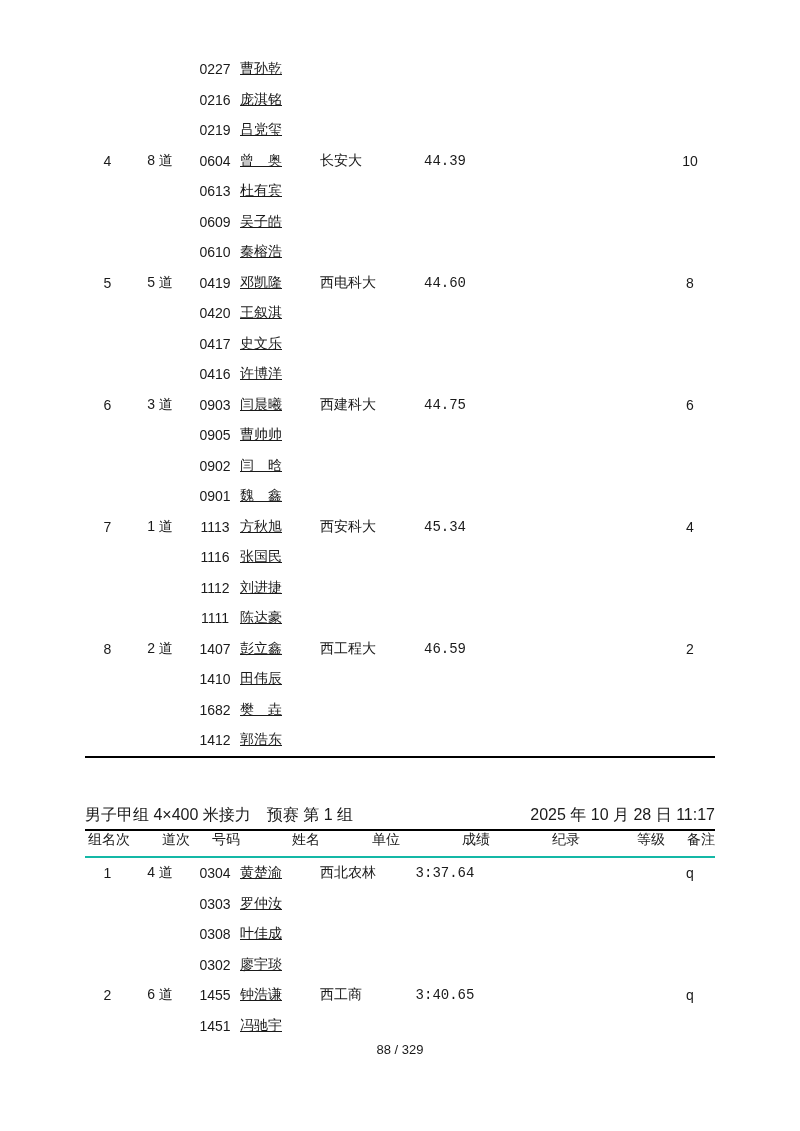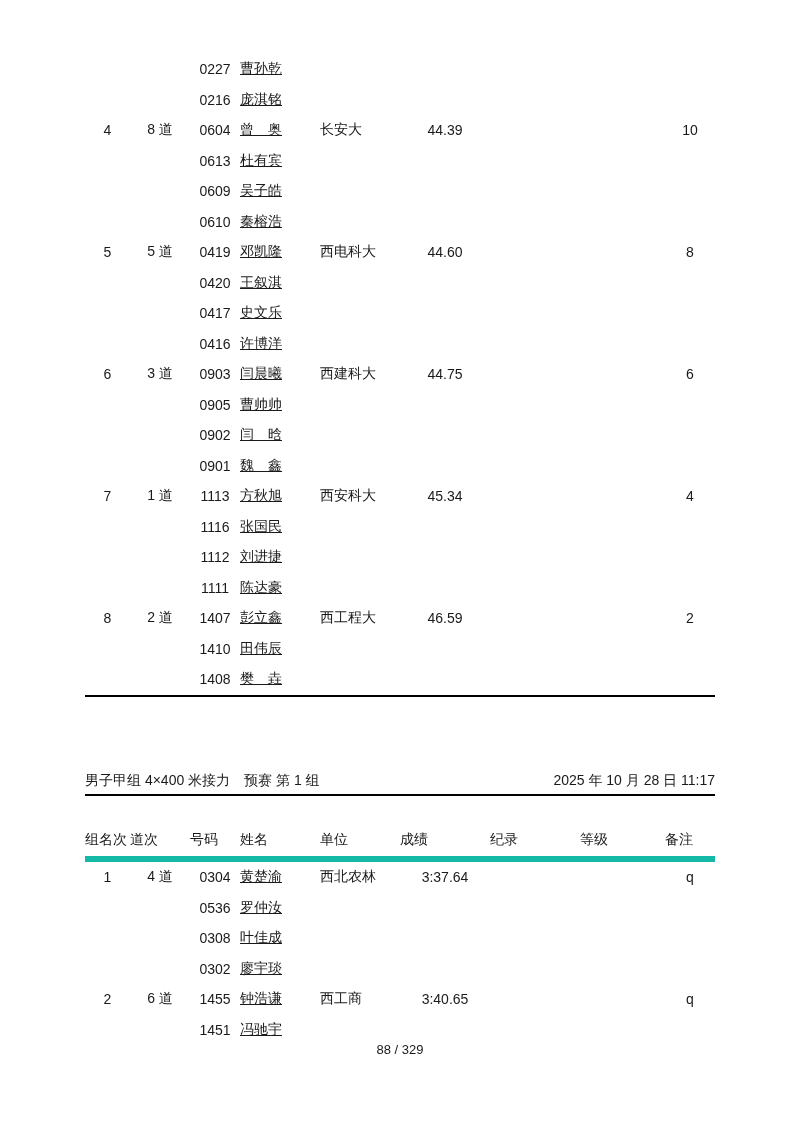--- a/index.html
+++ b/index.html
@@ -114,6 +114,17 @@
           <td class="col-lane"></td>
           <td class="col-bib">0216</td>
           <td class="col-name">庞淇铭</td>
+          <td class="col-unit"></td>
+          <td class="col-score"></td>
+          <td class="col-record"></td>
+          <td class="col-grade"></td>
+          <td class="col-remark"></td>
+        </tr>
+        <tr>
+          <td class="col-rank"></td>
+          <td class="col-lane"></td>
+          <td class="col-bib">0219</td>
+          <td class="col-name">吕党玺</td>
           <td class="col-unit"></td>
           <td class="col-score"></td>
           <td class="col-record"></td>

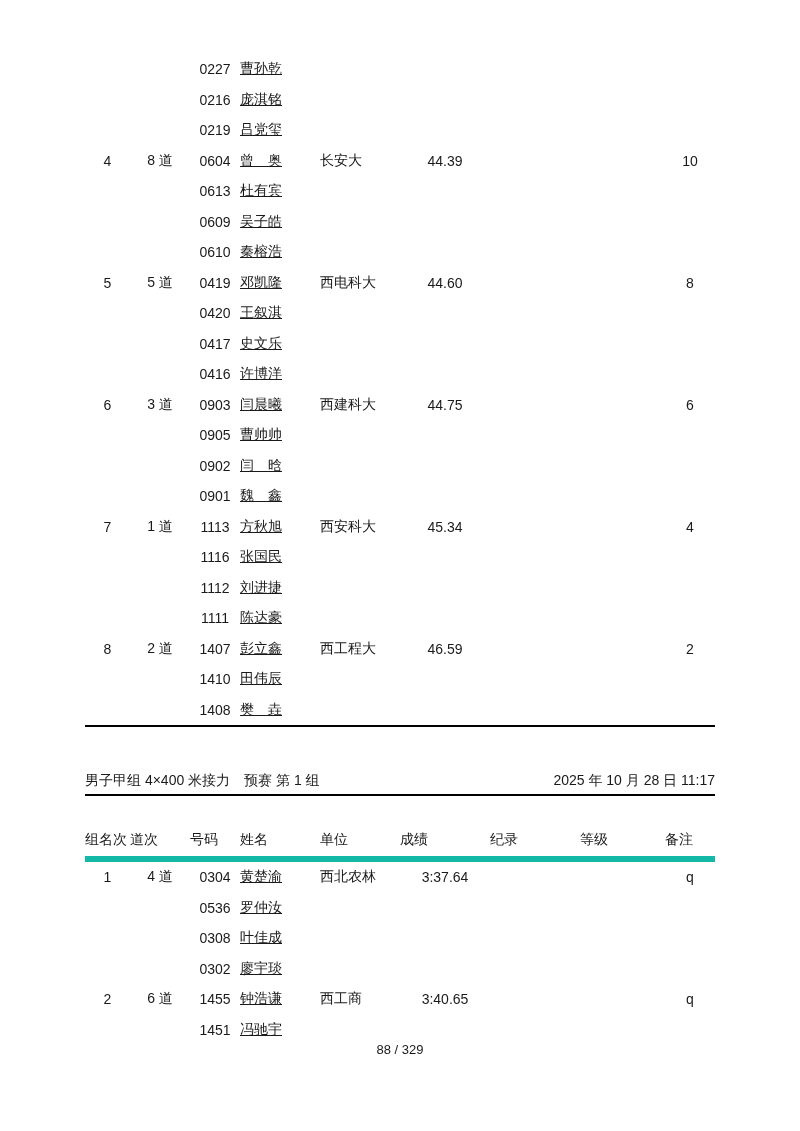--- a/index.html
+++ b/index.html
@@ -54,7 +54,7 @@
   .col-bib    { text-align: center; }
   .col-name   { text-align: left; padding-left: 13px; text-decoration: underline; }
   .col-unit   { text-align: left; padding-left: 7px; margin-top: 48px; }
-  .col-score  { text-align: center; }
+  .col-score  { text-align: center; font-family: Liberation Mono, monospace; }
   .col-record { text-align: center; }
   .col-grade  { text-align: center; }
   .col-remark { text-align: center; }

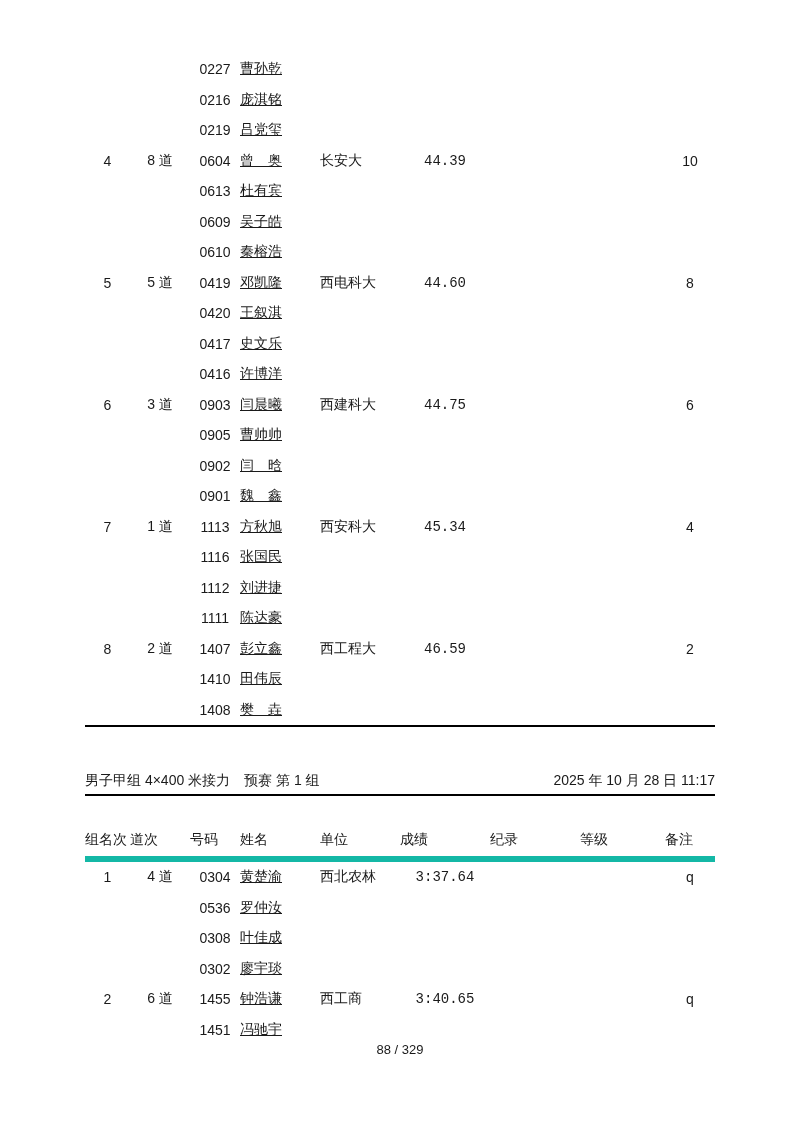--- a/index.html
+++ b/index.html
@@ -332,7 +332,7 @@
         <tr>
           <td class="col-rank"></td>
           <td class="col-lane"></td>
-          <td class="col-bib">1408</td>
+          <td class="col-bib">1682</td>
           <td class="col-name">樊　垚</td>
           <td class="col-unit"></td>
           <td class="col-score"></td>

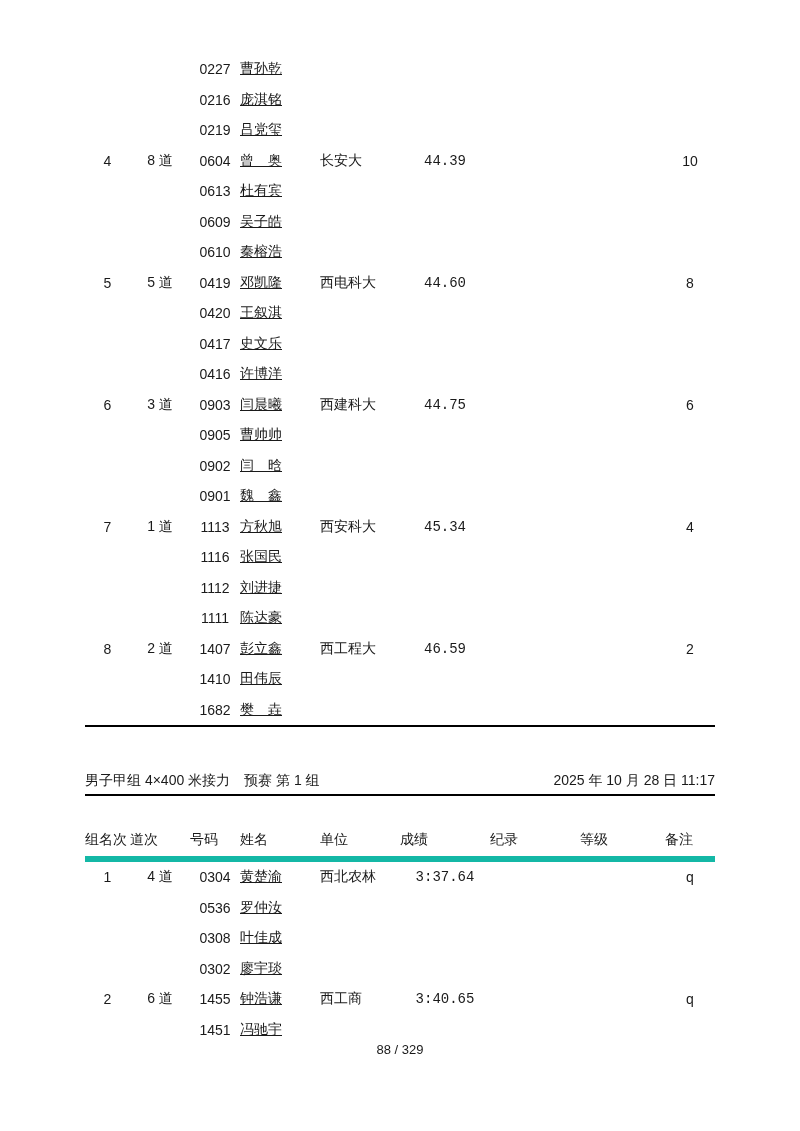--- a/index.html
+++ b/index.html
@@ -334,6 +334,17 @@
           <td class="col-lane"></td>
           <td class="col-bib">1682</td>
           <td class="col-name">樊　垚</td>
+          <td class="col-unit"></td>
+          <td class="col-score"></td>
+          <td class="col-record"></td>
+          <td class="col-grade"></td>
+          <td class="col-remark"></td>
+        </tr>
+        <tr>
+          <td class="col-rank"></td>
+          <td class="col-lane"></td>
+          <td class="col-bib">1412</td>
+          <td class="col-name">郭浩东</td>
           <td class="col-unit"></td>
           <td class="col-score"></td>
           <td class="col-record"></td>

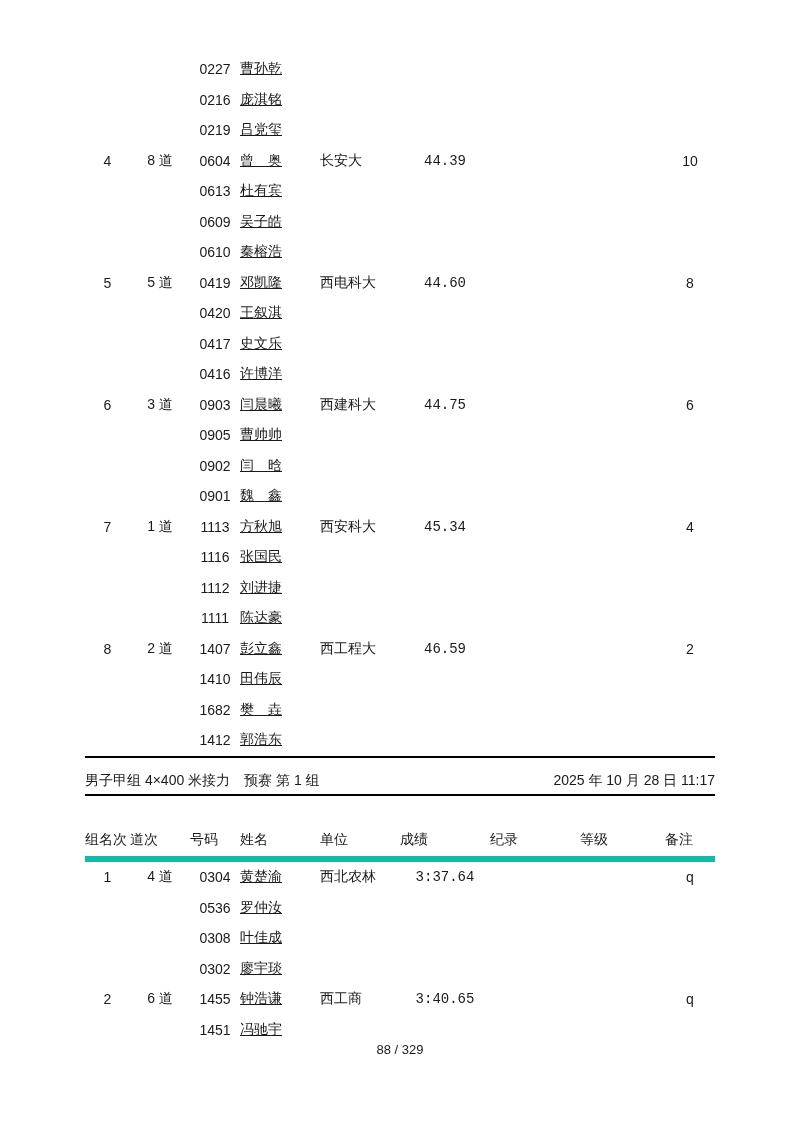--- a/index.html
+++ b/index.html
@@ -62,14 +62,14 @@
   .section-header {
     position: absolute;
     left: 85px;
-    top: 767px;
+    top: 802px;
     width: 630px;
     height: 27px;
     display: flex;
     align-items: center;
     justify-content: space-between;
     border-bottom: 2px solid #000;
-    font-size: 14px;
+    font-size: 16px;
   }
   .page-footer {
     position: absolute;

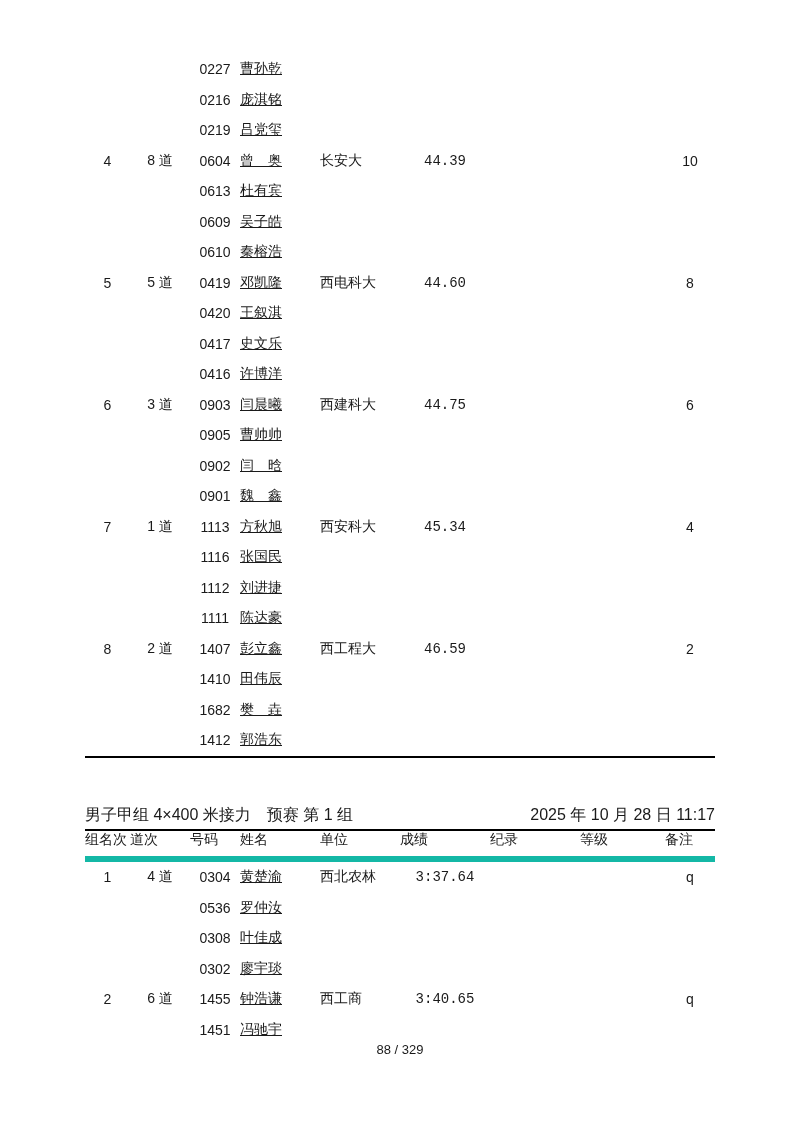--- a/index.html
+++ b/index.html
@@ -46,8 +46,8 @@
   }
   .results-table thead th {
     height: 33px;
-    text-align: left;
-    border-bottom: 6px solid #14b8a6;
+    text-align: right;
+    border-bottom: 2px solid #14b8a6;
   }
   .col-rank   { text-align: center; }
   .col-lane   { text-align: center; }

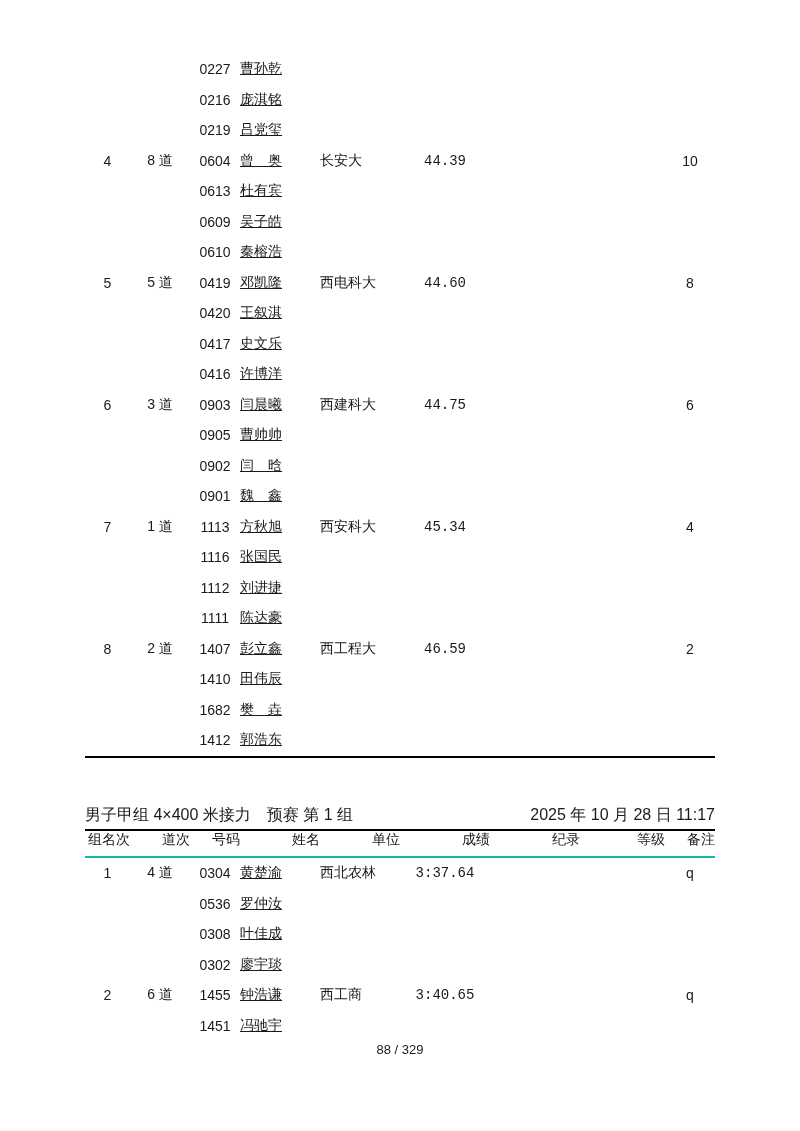--- a/index.html
+++ b/index.html
@@ -399,7 +399,7 @@
         <tr>
           <td class="col-rank"></td>
           <td class="col-lane"></td>
-          <td class="col-bib">0536</td>
+          <td class="col-bib">0303</td>
           <td class="col-name">罗仲汝</td>
           <td class="col-unit"></td>
           <td class="col-score"></td>

